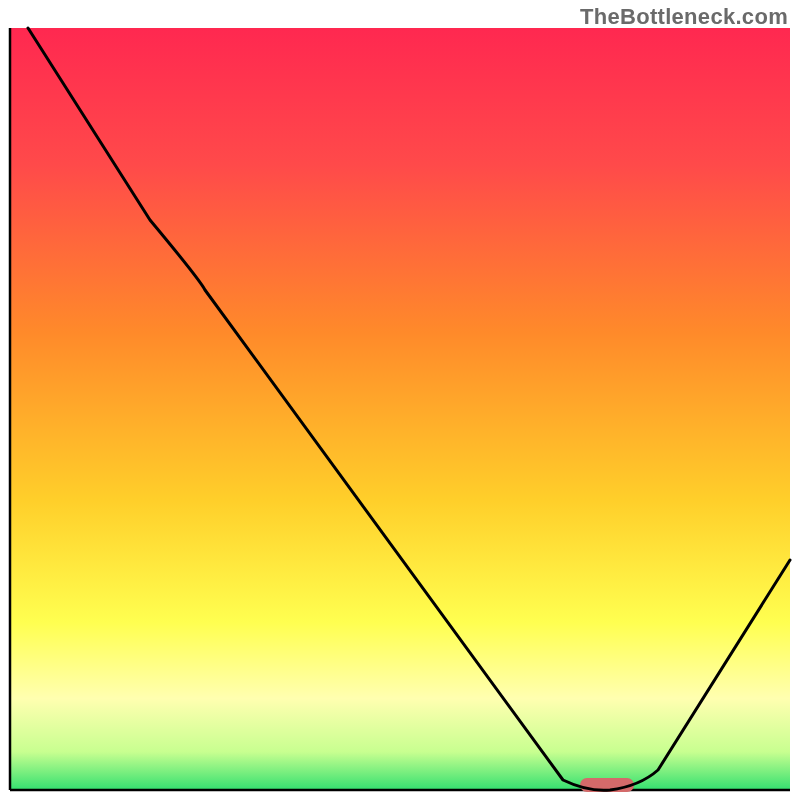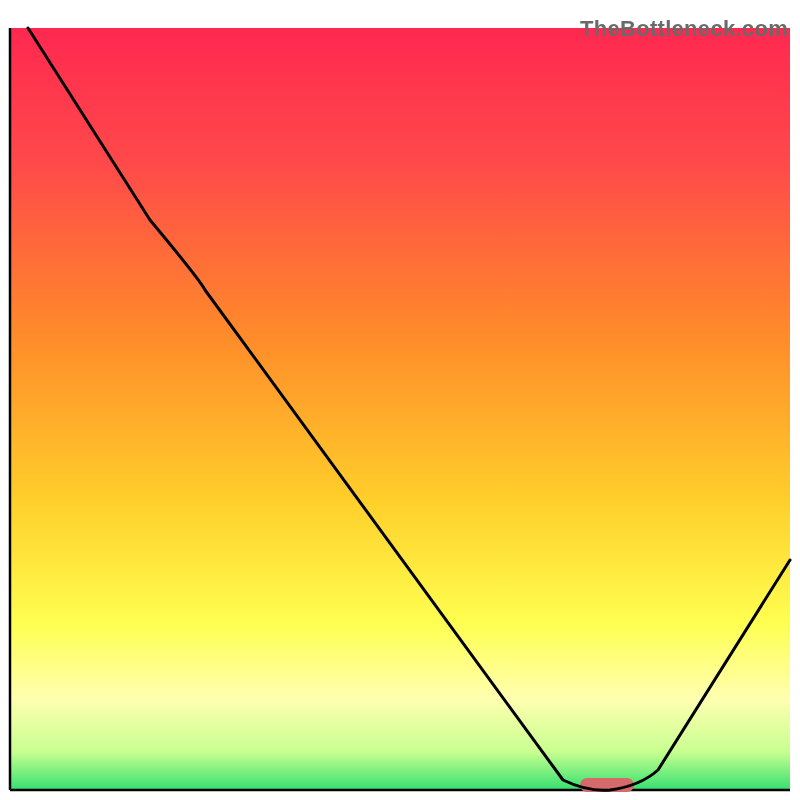--- a/index.html
+++ b/index.html
@@ -18,7 +18,7 @@
   }
   .watermark {
     position: absolute;
-    top: 16px;
+    top: 4px;
     right: 12px;
     font-size: 22px;
     font-weight: 600;

